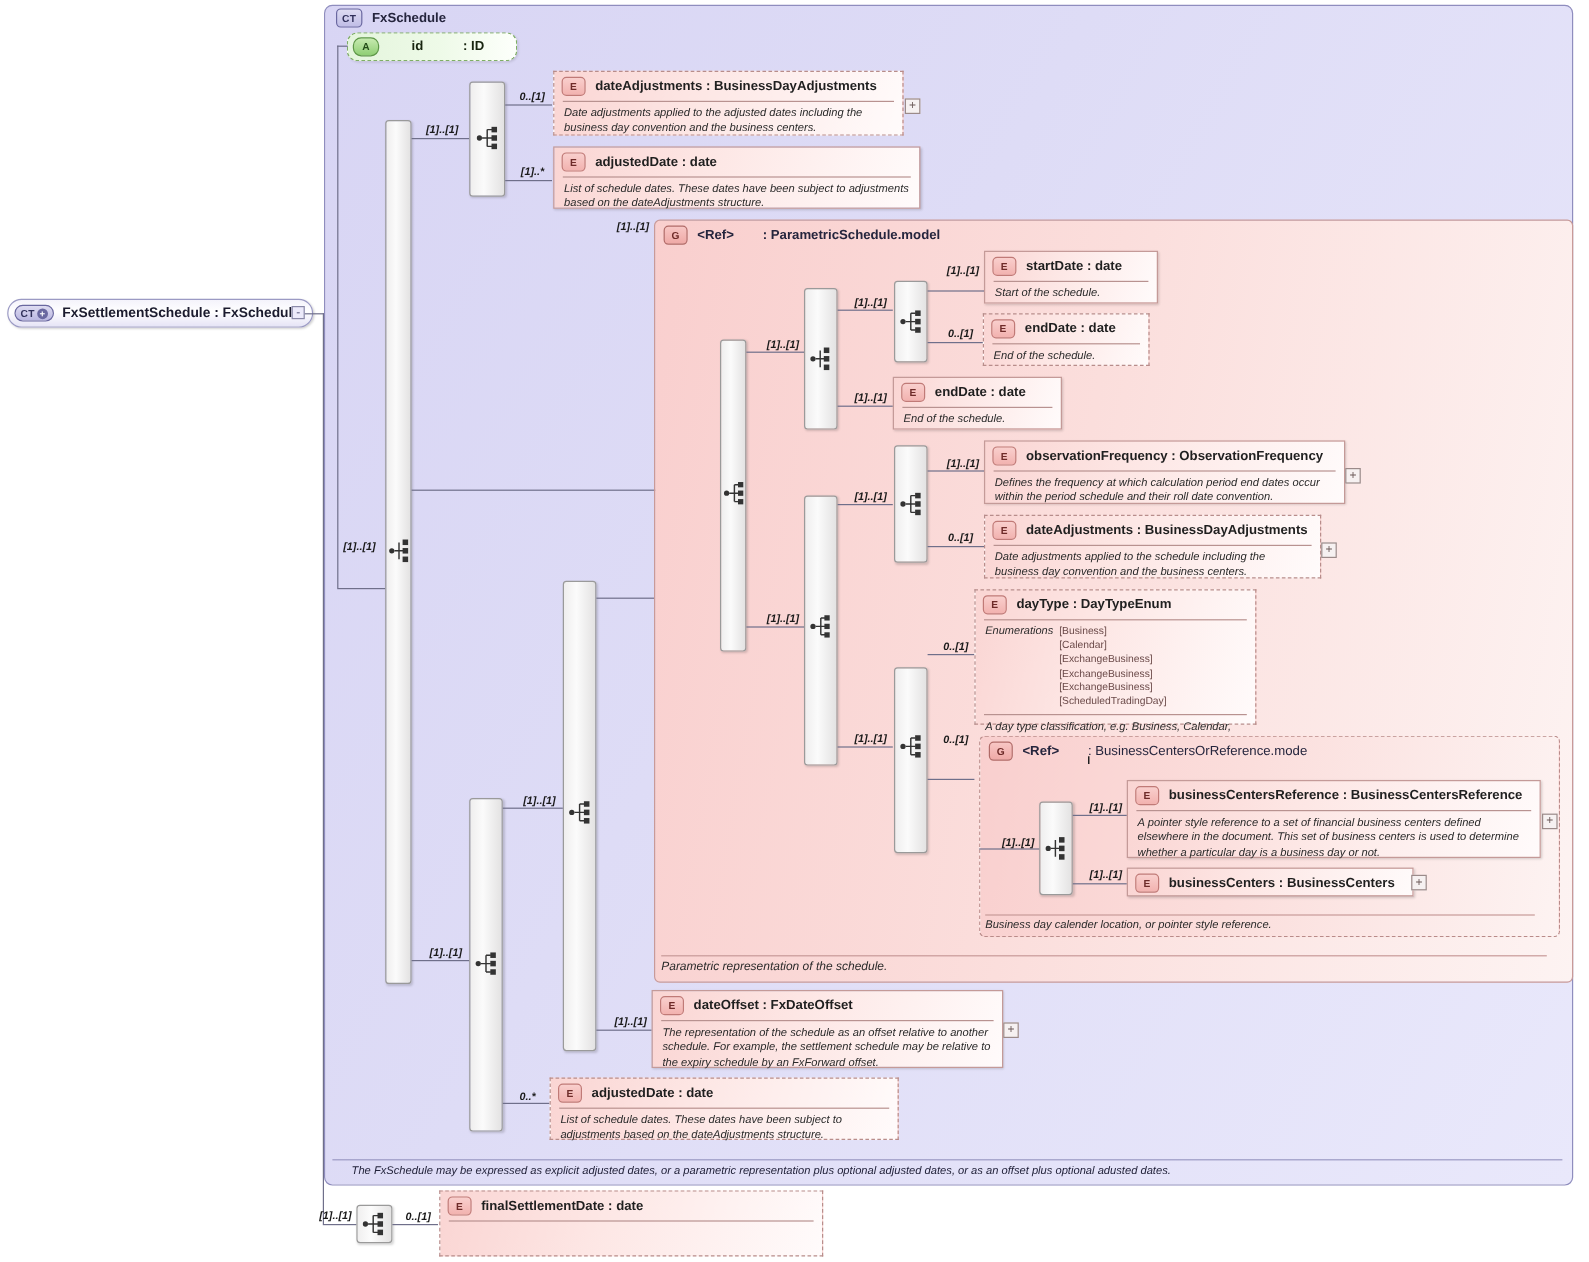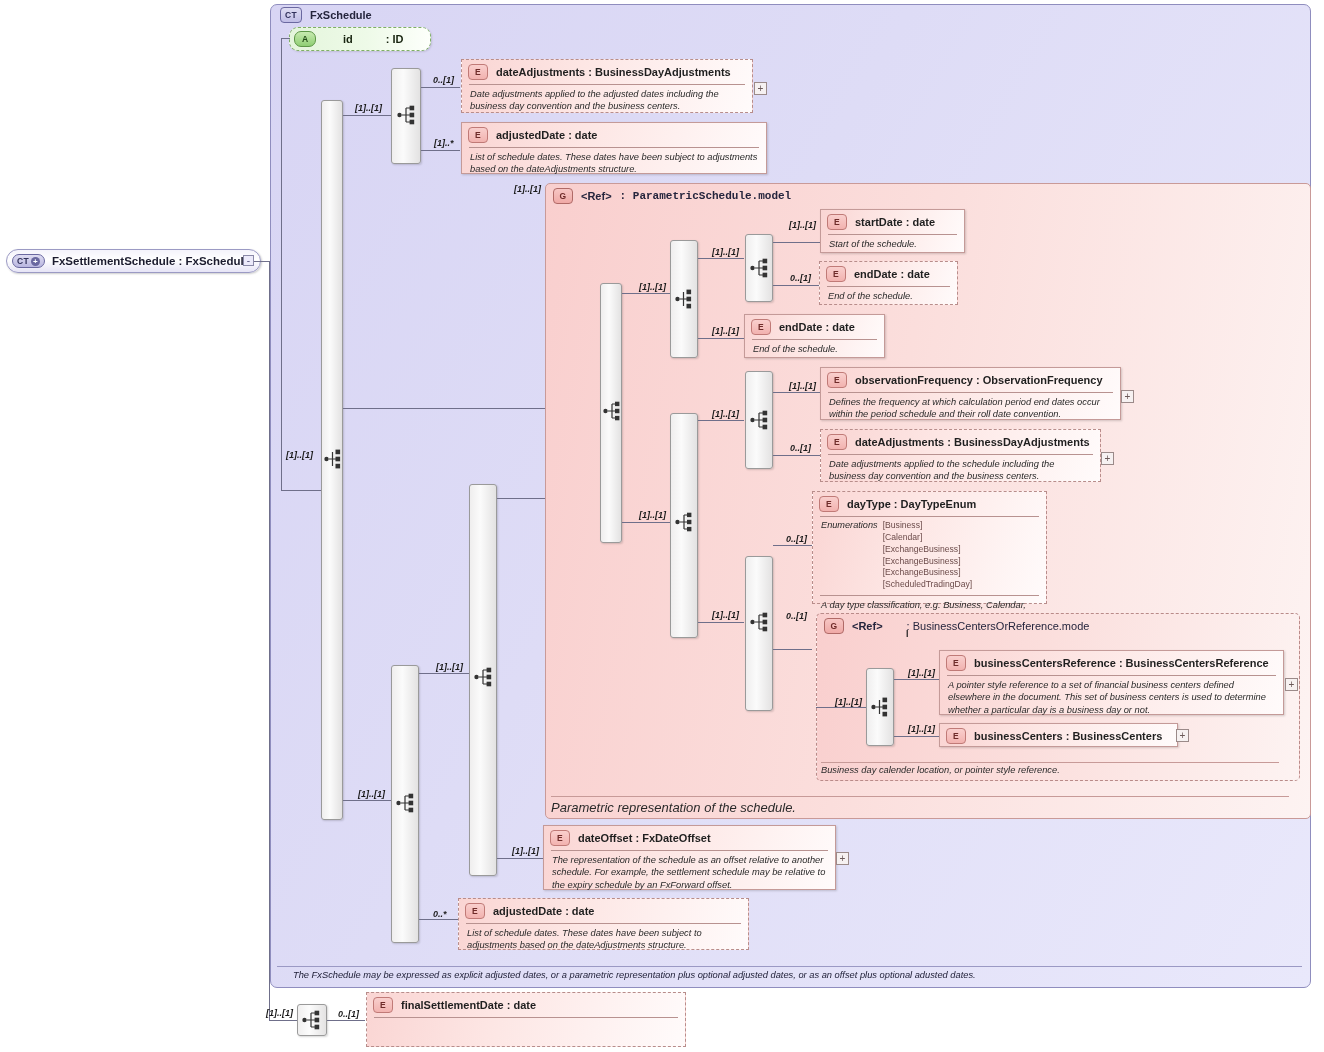--- a/index.html
+++ b/index.html
@@ -239,7 +239,7 @@
   <div class="abs ct-title" style="left:553px;top:188px;">
     <span class="badge-sq badge-g">G</span>
     <span style="font-weight:bold;">&lt;Ref&gt;</span>
-    <span style="font-weight:bold;font-family:Liberation Mono, monospace;">: ParametricSchedule.model</span>
+    <span style="margin-left:16px;font-weight:bold;">: ParametricSchedule.model</span>
   </div>
   <div class="grp-footline" style="left:551px;top:796px;width:738px;"></div>
   <div class="abs" style="left:551px;top:800px;font-size:13px;font-style:italic;color:#2a2a2a;">Parametric representation of the schedule.</div>

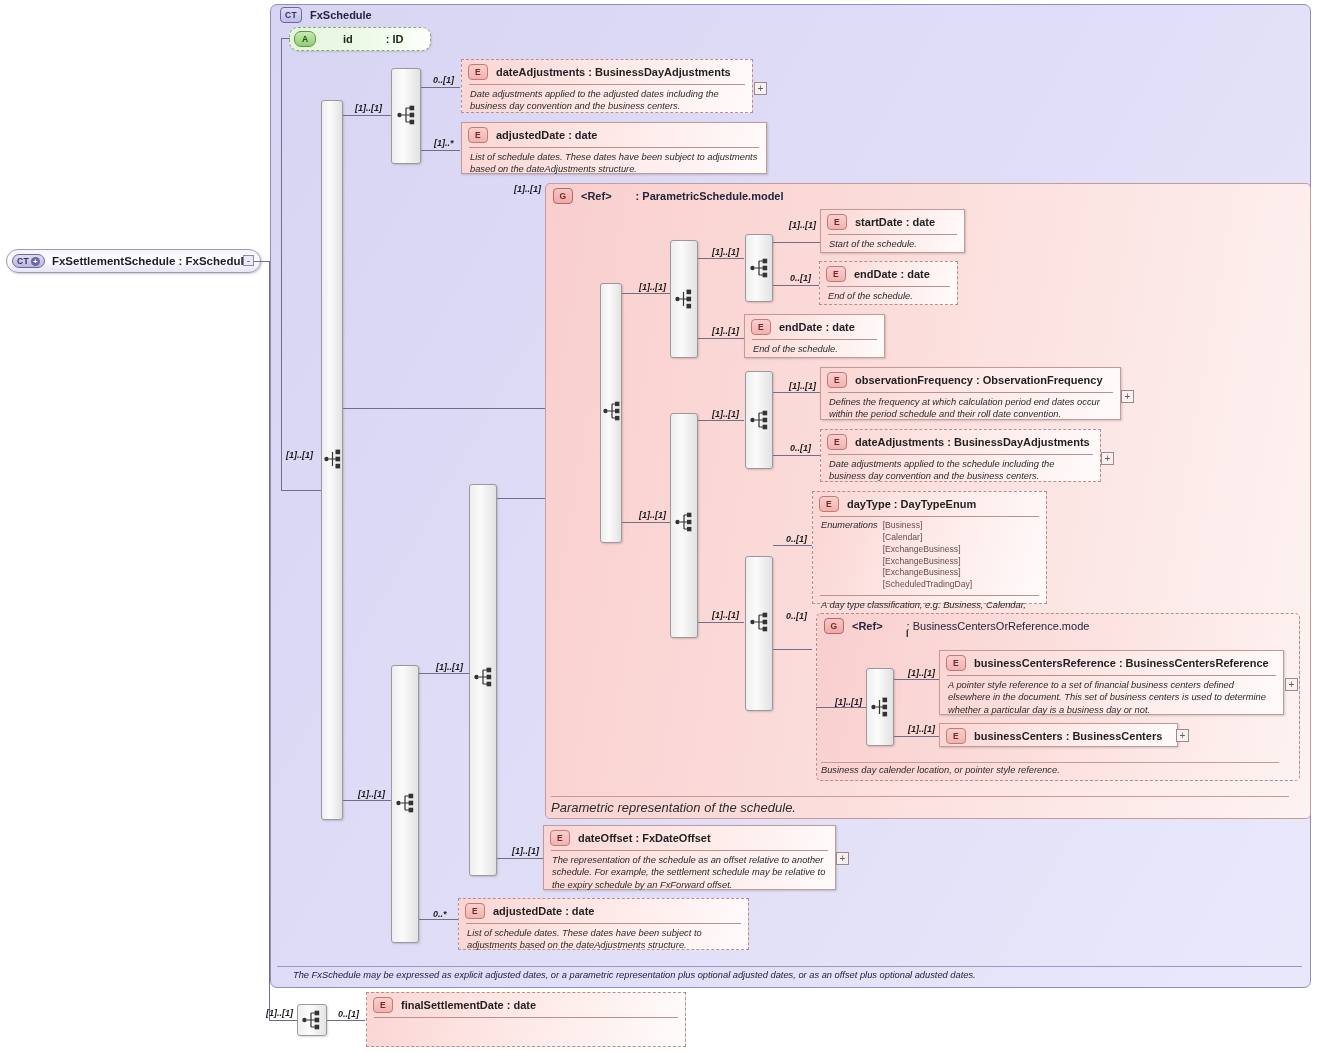--- a/index.html
+++ b/index.html
@@ -242,7 +242,7 @@
     <span style="margin-left:16px;font-weight:bold;">: ParametricSchedule.model</span>
   </div>
   <div class="grp-footline" style="left:551px;top:796px;width:738px;"></div>
-  <div class="abs" style="left:551px;top:800px;font-size:13px;font-style:italic;color:#2a2a2a;">Parametric representation of the schedule.</div>
+  <div class="abs" style="left:551px;top:800px;font-size:10px;font-style:italic;color:#2a2a2a;">Parametric representation of the schedule.</div>
 
   <div class="abs compbar" style="left:600px;top:283px;width:22px;height:260px;"></div>
   <svg class="abs" style="left:603px;top:399px;" width="18" height="24" viewBox="0 0 18 24">

